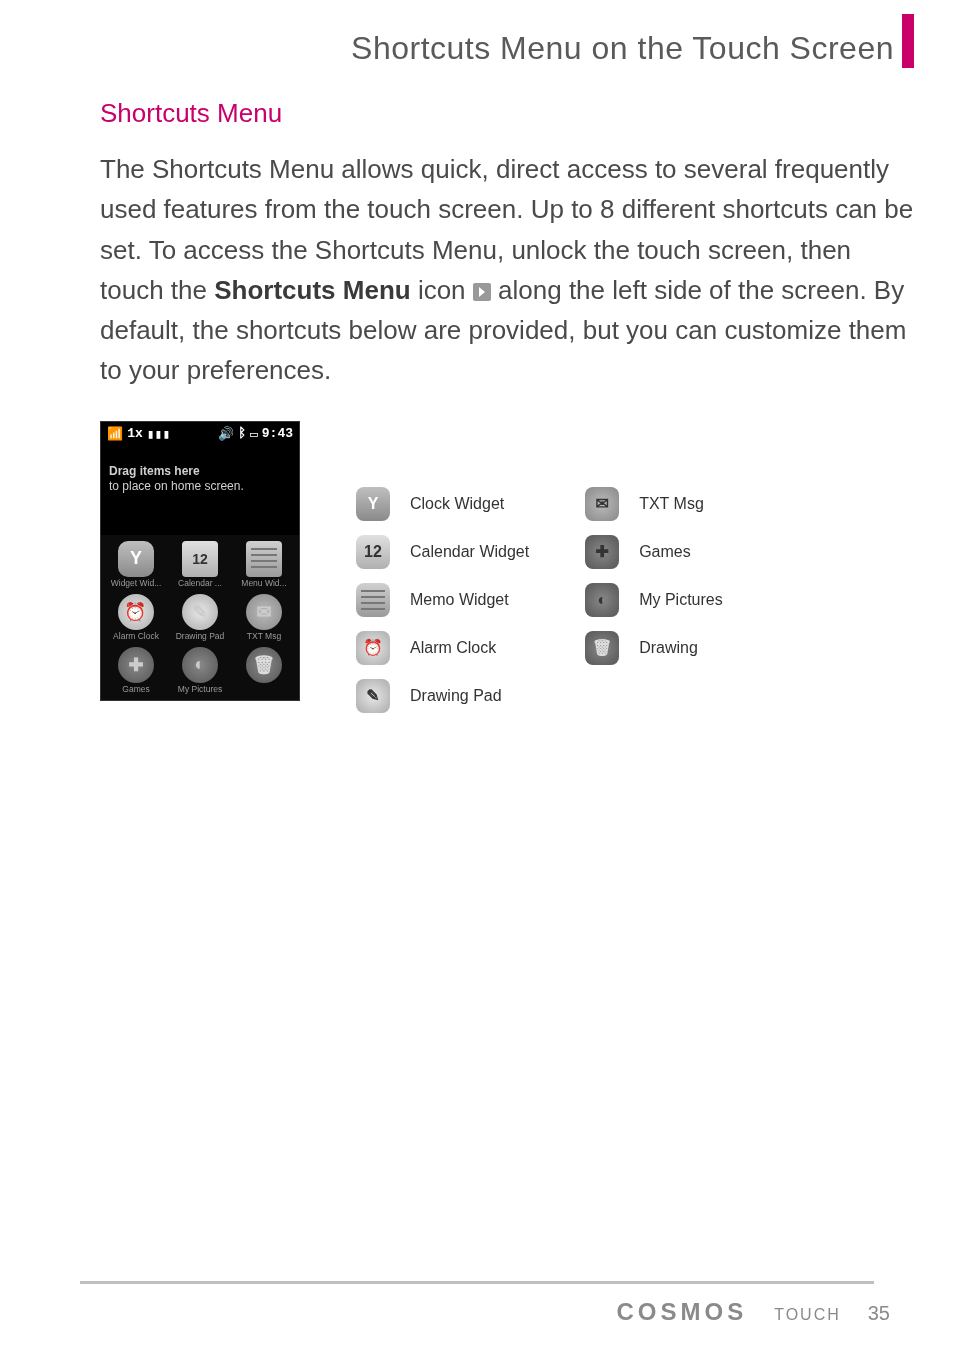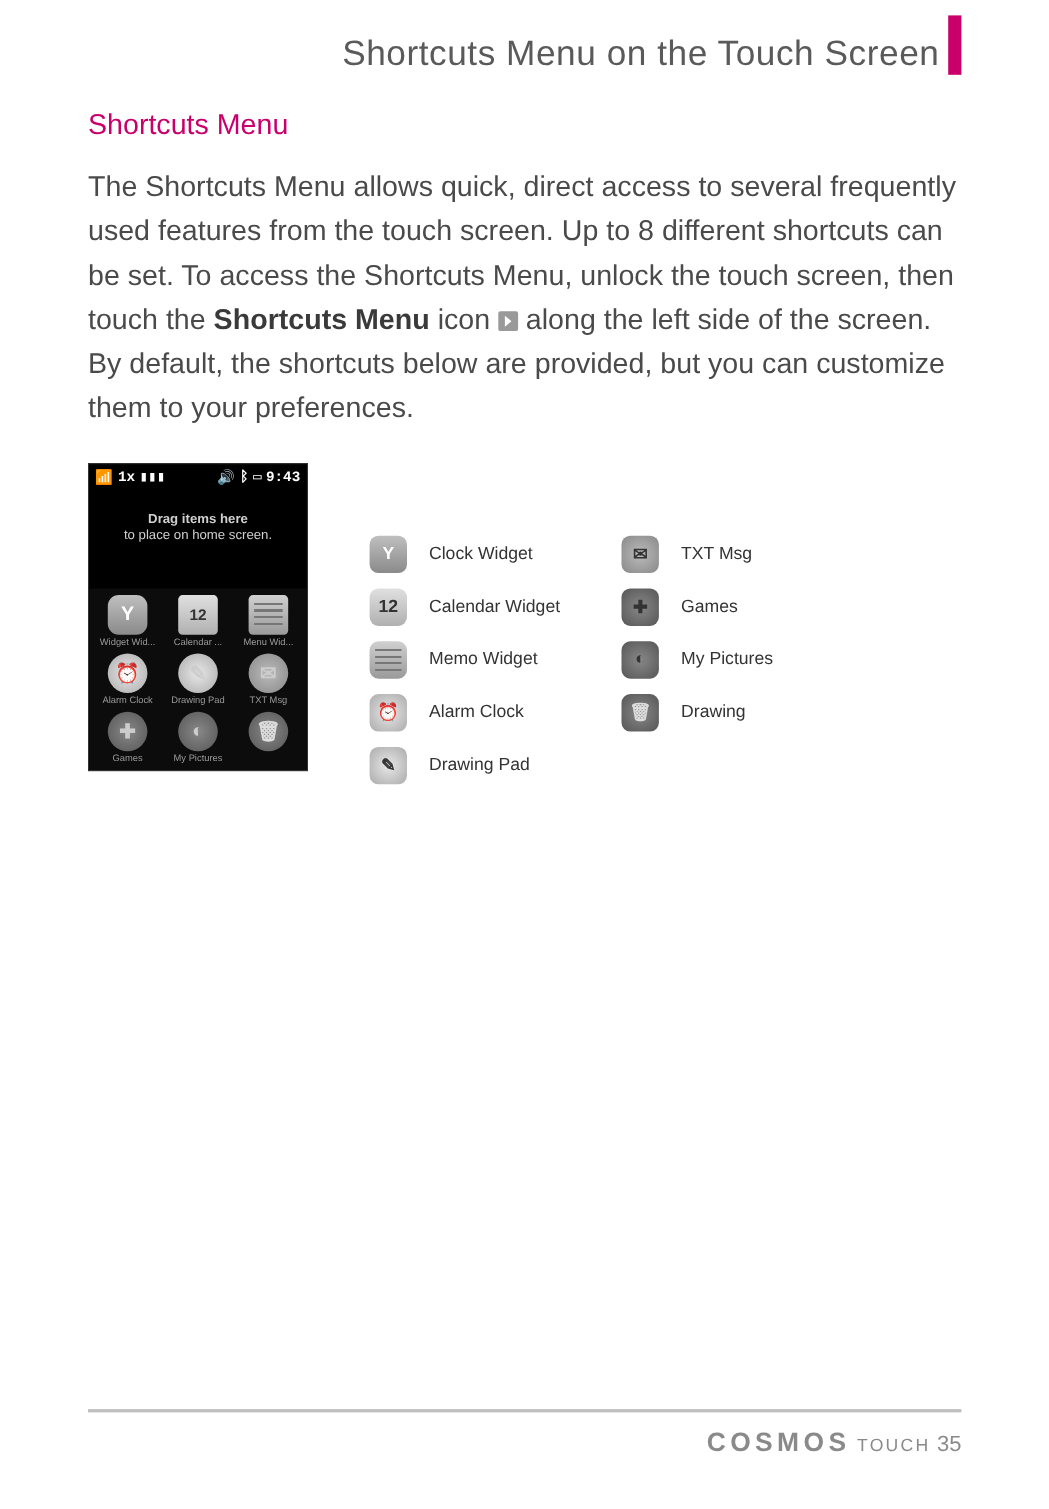--- a/index.html
+++ b/index.html
@@ -12,7 +12,8 @@
     color: #333;
   }
   .page {
-    padding: 30px 80px 0 80px;
+    padding: 30px 40px 0 80px;
+    margin-left: 20px;
   }
   .title-bar {
     display: flex;

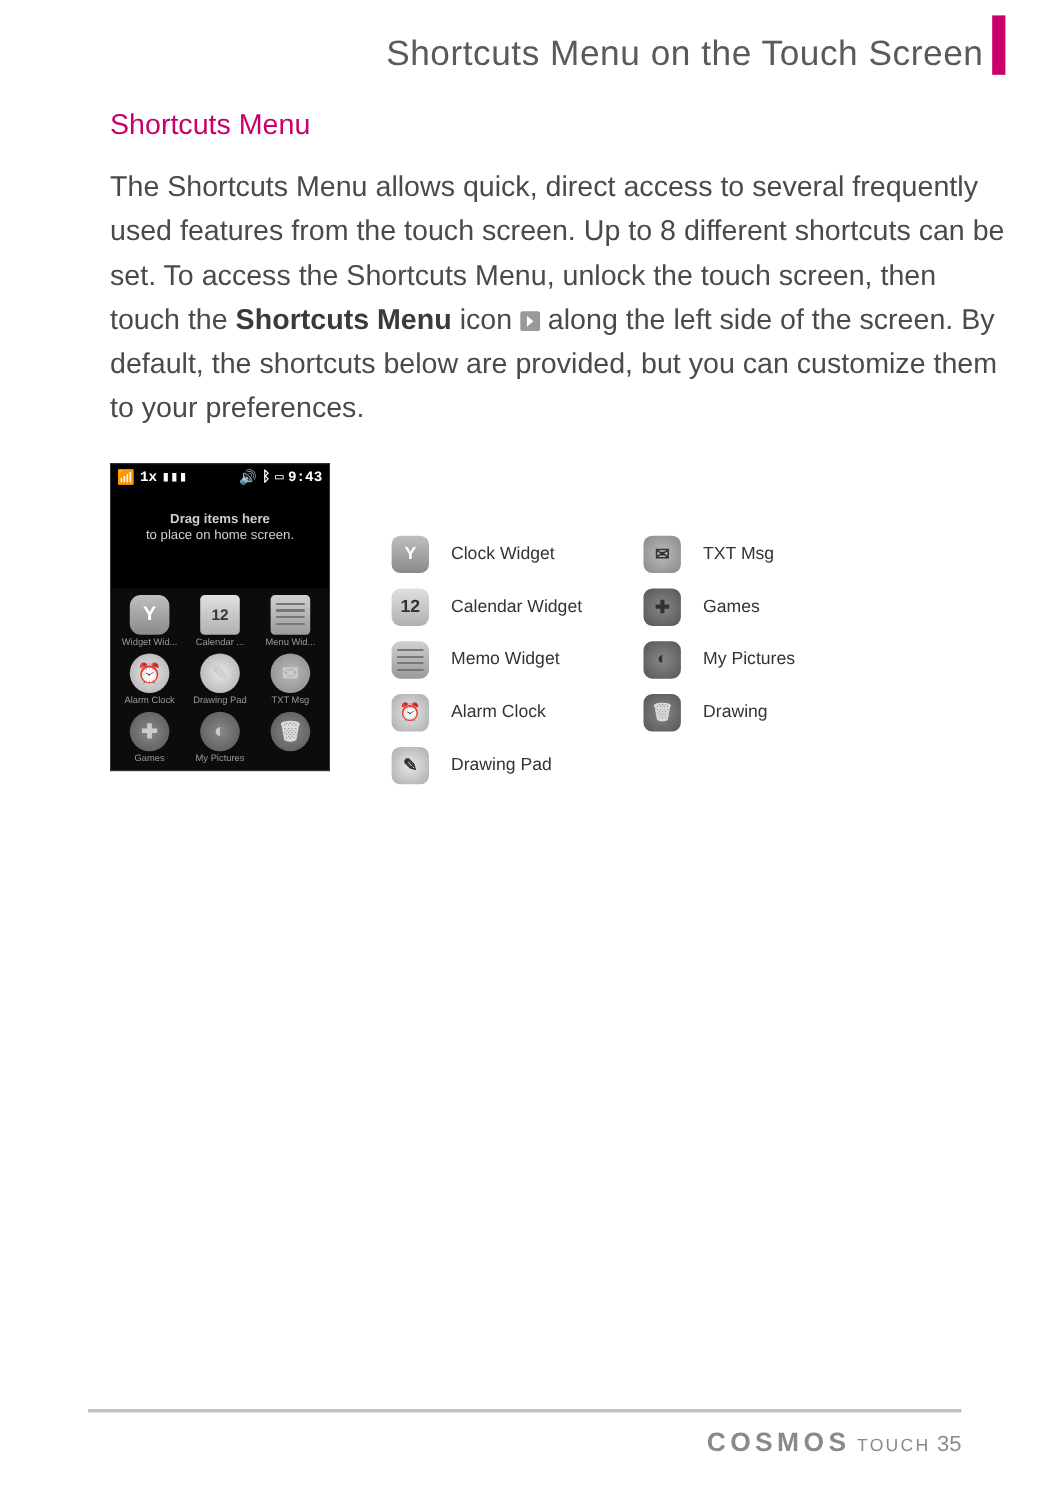--- a/index.html
+++ b/index.html
@@ -90,7 +90,6 @@
   }
   .status-left, .status-right { display: flex; gap: 4px; align-items: center; }
   .drag-zone {
-    text-align: center;
     padding: 18px 8px 40px 8px;
     color: #d0d0d0;
     font-size: 12px;

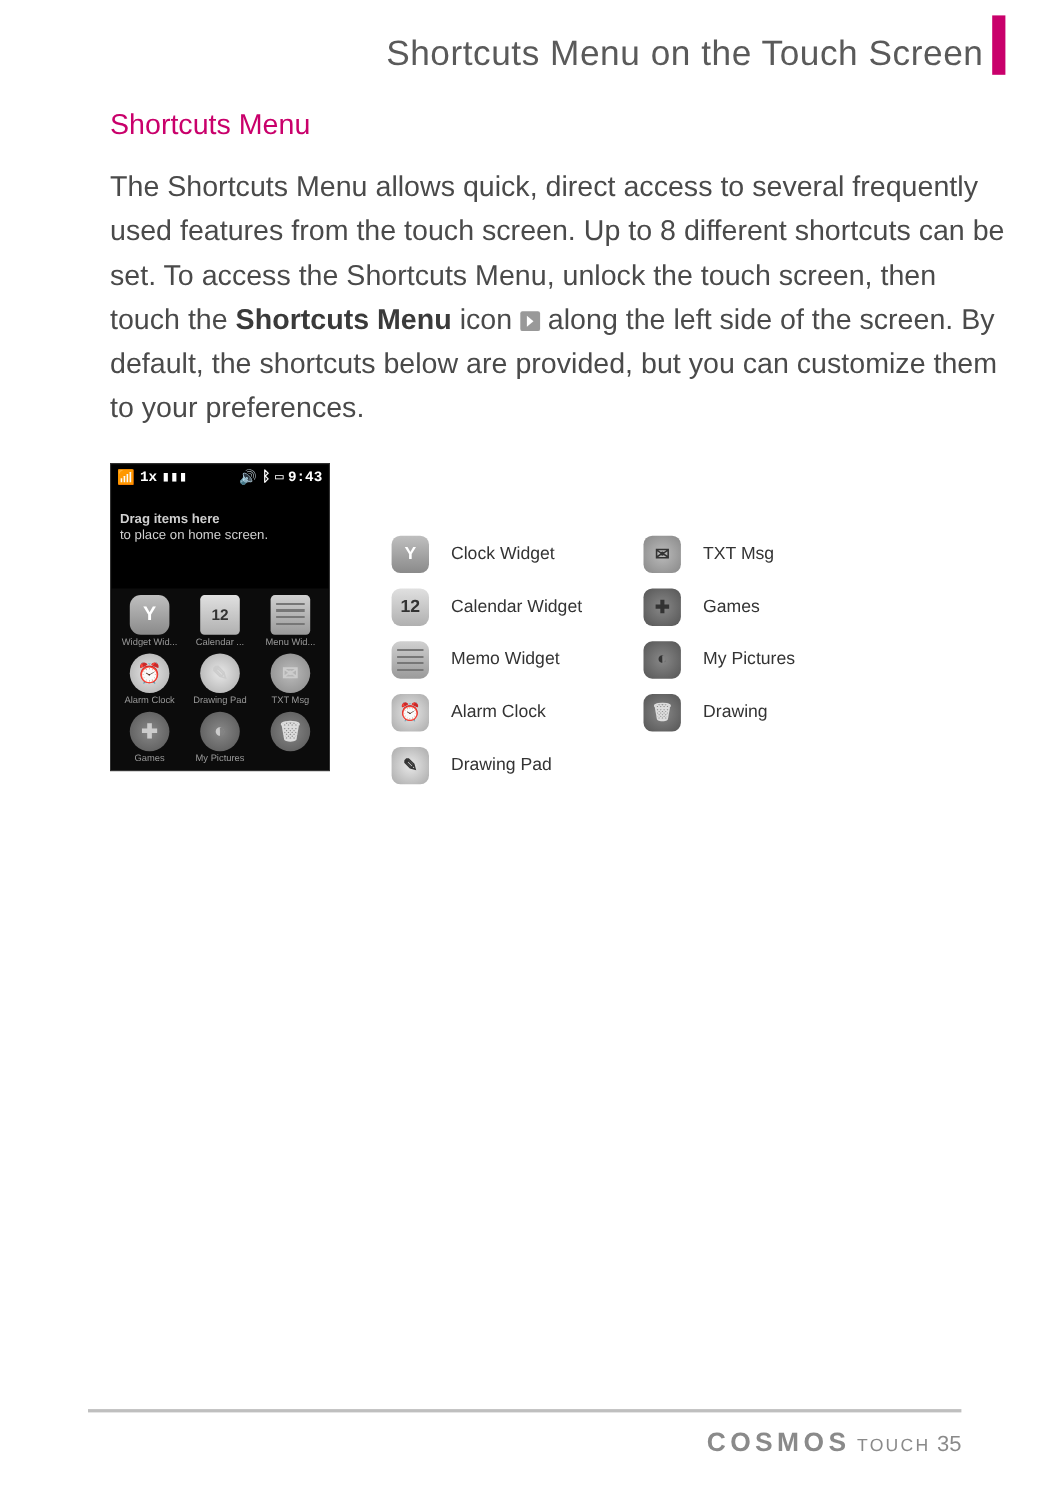--- a/index.html
+++ b/index.html
@@ -166,11 +166,11 @@
   }
   .footer {
     position: absolute;
-    right: 80px;
+    right: 64px;
     bottom: 46px;
     display: flex;
     align-items: baseline;
-    gap: 6px;
+    gap: 27px;
     color: #8a8a8a;
   }
   .brand {

